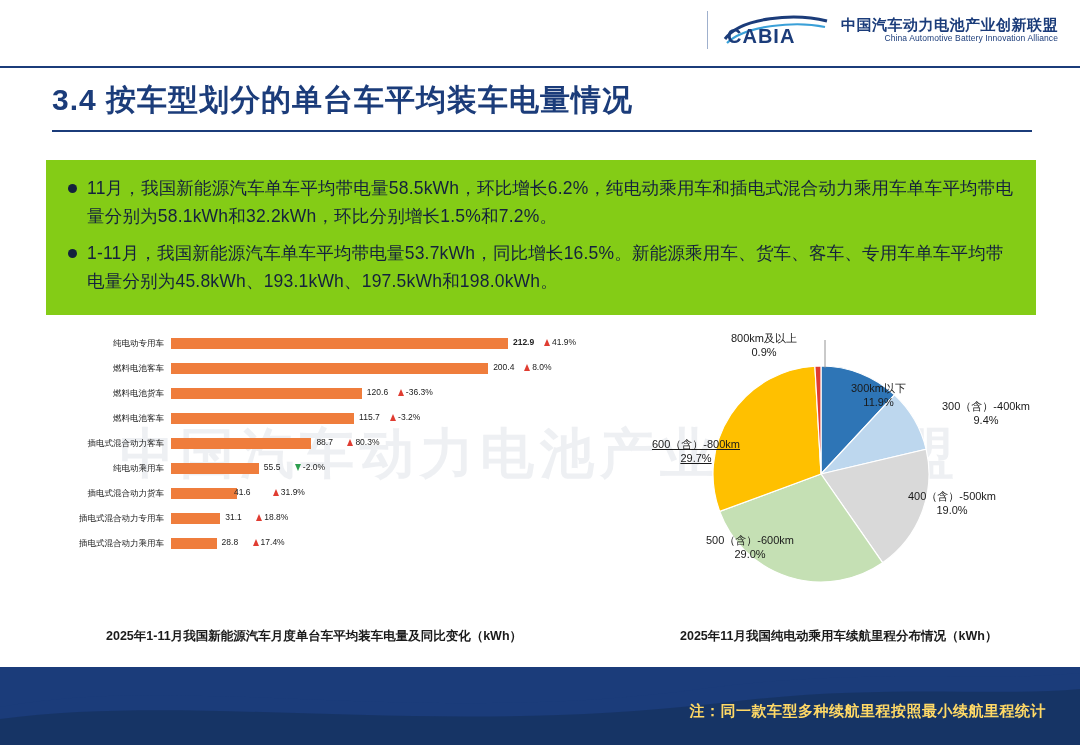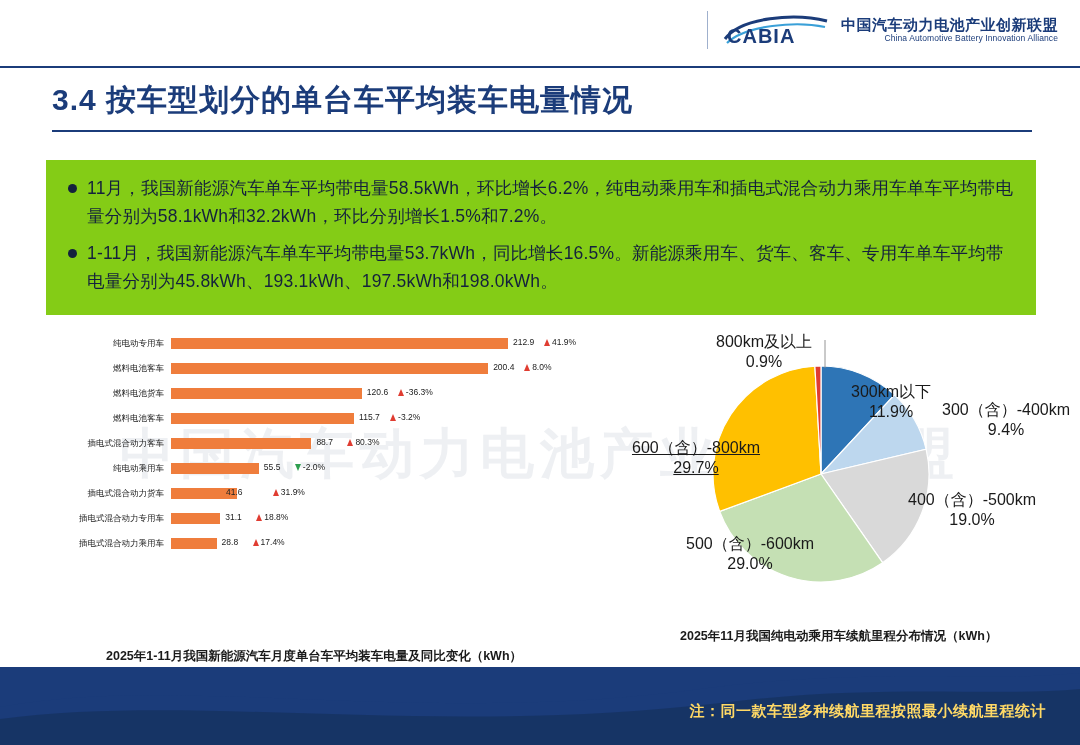--- a/index.html
+++ b/index.html
@@ -304,7 +304,7 @@
           <div class="bar-label">纯电动专用车</div>
           <div class="bar-track">
             <div class="bar-fill" style="width: 336.9px;"></div>
-            <div class="bar-value" style="left: 341.937px;">212.9</div>
+            <div class="bar-value" style="left: 341.937px; font-weight: bold;">212.9</div>
             <div class="bar-delta delta-up" style="left: 372.937px;"><span class="arrow-up"></span>41.9%</div>
           </div>
         </div>

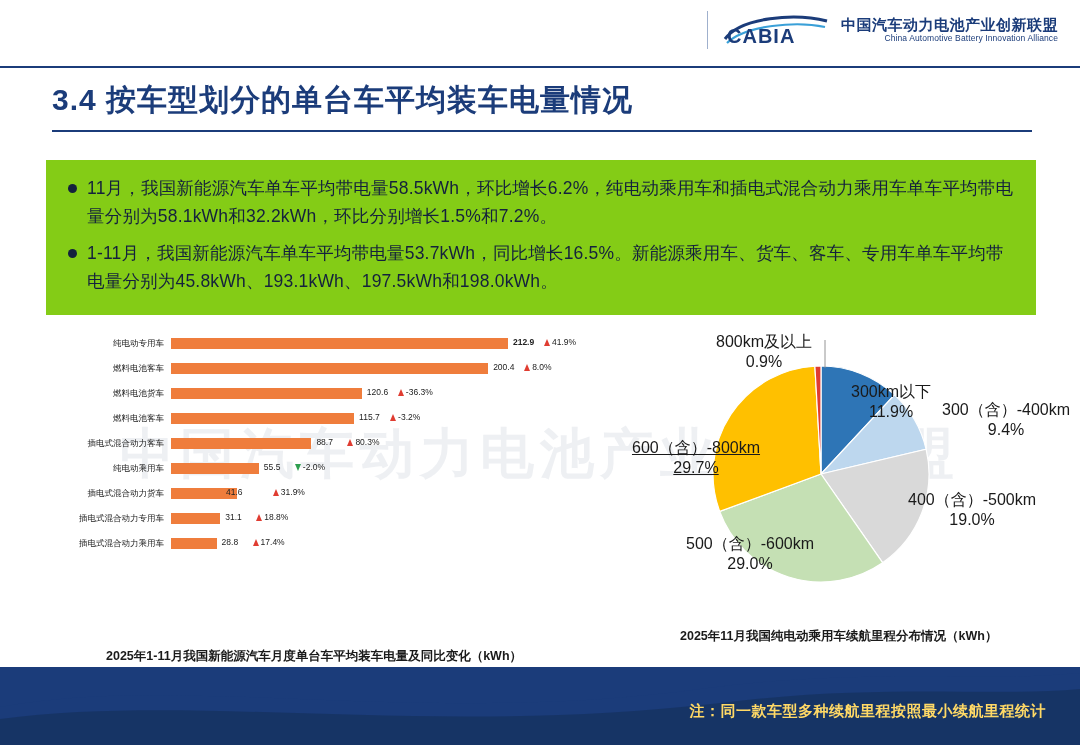--- a/index.html
+++ b/index.html
@@ -226,7 +226,7 @@
   }
   .pie-label {
     position: absolute;
-    font-size: 16px;
+    font-size: 11px;
     color: #1a1a1a;
     line-height: 1.25;
     text-align: center;

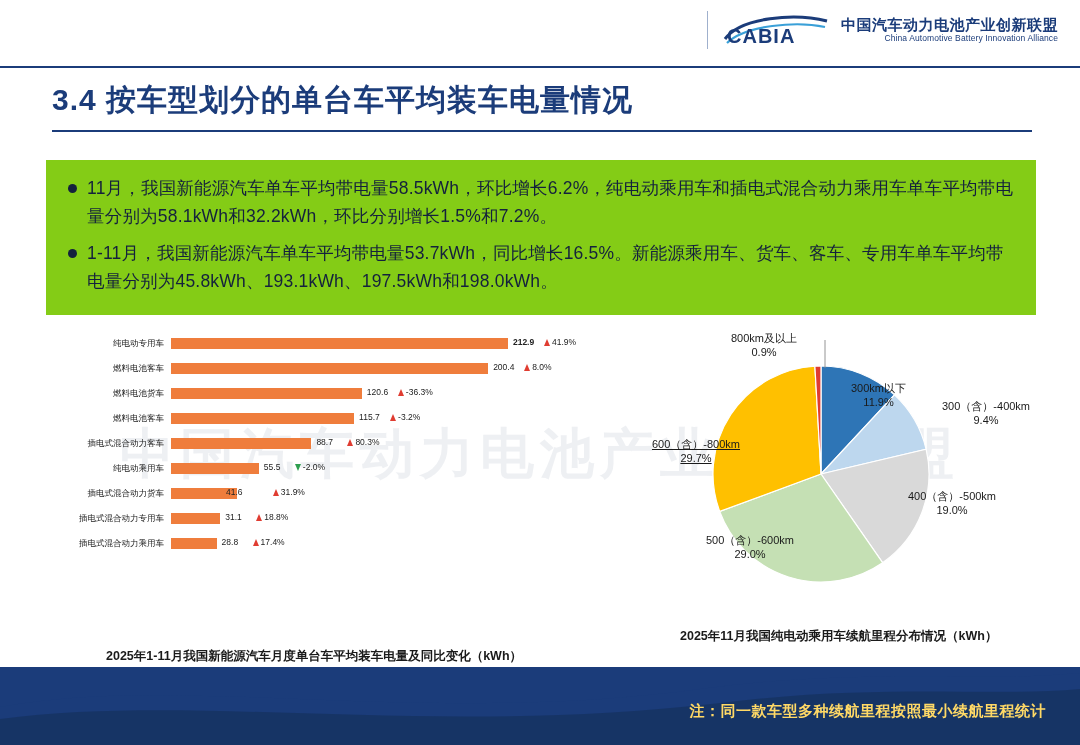--- a/index.html
+++ b/index.html
@@ -352,7 +352,7 @@
           <div class="bar-label">插电式混合动力货车</div>
           <div class="bar-track">
             <div class="bar-fill" style="width: 65.8px;"></div>
-            <div class="bar-value" style="left: 55px;">41.6</div>
+            <div class="bar-value" style="left: 63px;">41.6</div>
             <div class="bar-delta delta-up" style="left: 101.837px;"><span class="arrow-up"></span>31.9%</div>
           </div>
         </div>

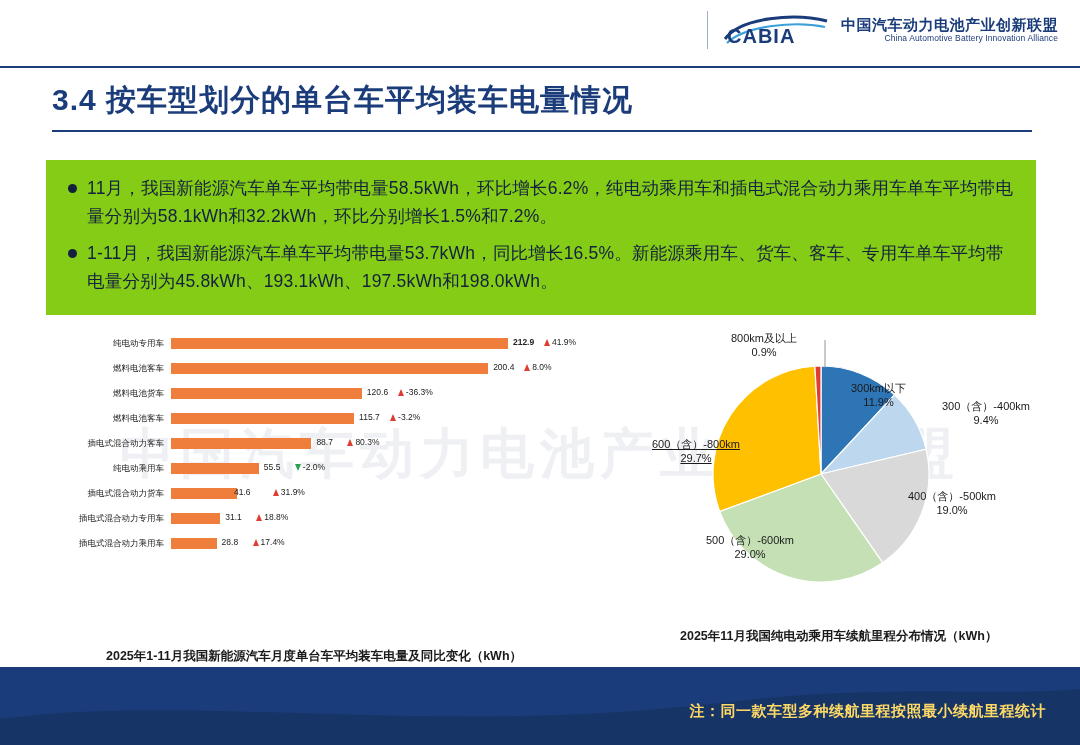--- a/index.html
+++ b/index.html
@@ -213,7 +213,7 @@
     font-weight: bold;
     white-space: nowrap;
   }
-  .cap-left  { left: 60px;  top: 306px; margin-top: 20px; }
+  .cap-left  { left: 60px;  top: 306px; }
   .cap-right { left: 634px; top: 306px; }
 
   

